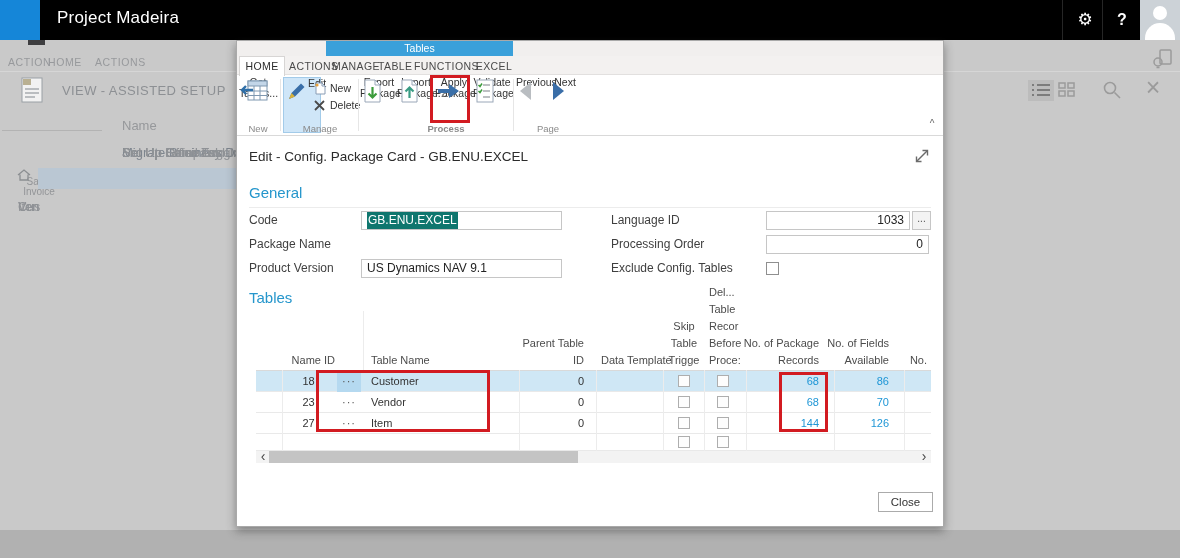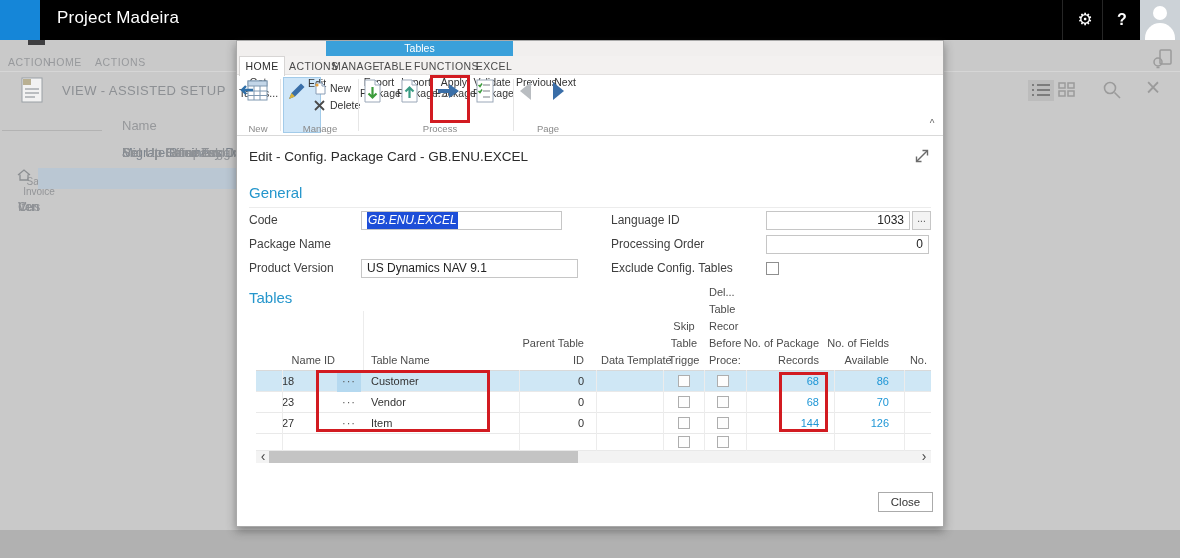--- a/index.html
+++ b/index.html
@@ -341,7 +341,7 @@
 
       <div class="rb-group" style="left:2px;width:38px;">New</div>
       <div class="rb-group" style="left:46px;width:74px;">Manage</div>
-      <div class="rb-group" style="left:128px;width:150px;">Process</div>
+      <div class="rb-group" style="left:134px;width:150px;font-weight:bold;">Process</div>
       <div class="rb-group" style="left:279px;width:64px;">Page</div>
     </div>
     <div class="chev-up">^</div>

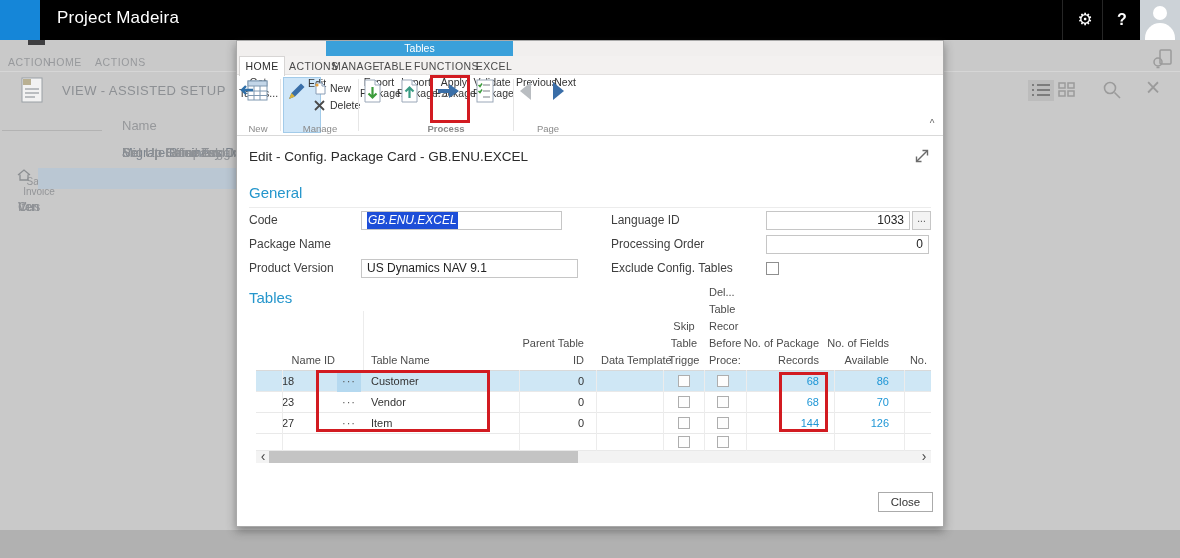--- a/index.html
+++ b/index.html
@@ -79,7 +79,7 @@
   .fi-prod{left:124px;top:218px;width:217px;}
   .fi-lang{left:529px;top:170px;width:144px;text-align:right;}
   .fi-proc{left:529px;top:194px;width:163px;text-align:right;}
-  .sel-val{position:static;background:#1d4ed8;color:#fff;padding:0 1px;font-style:italic;}
+  .sel-val{position:static;background:#0f766e;color:#fff;padding:0 1px;}
   .assist-btn{left:675px;top:170px;width:19px;height:19px;border:1px solid #c6c6c6;background:#f3f3f3;
               font-size:10px;line-height:14px;text-align:center;color:#555;cursor:pointer;}
   .excl-cb{left:529px;top:221px;width:13px;height:13px;border:1px solid #8f8f8f;background:#fff;cursor:pointer;}

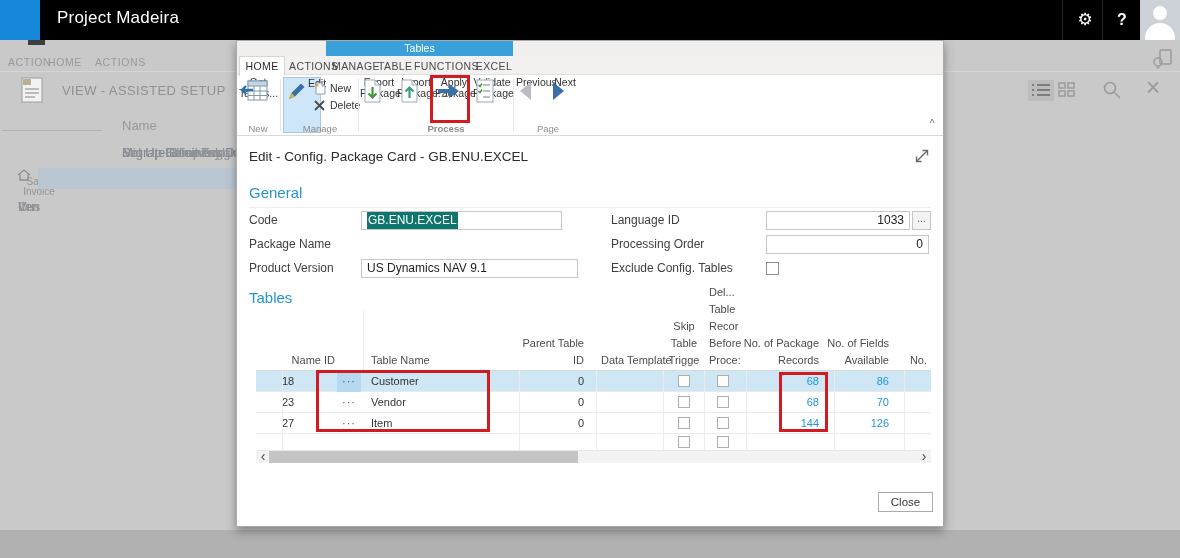--- a/index.html
+++ b/index.html
@@ -76,7 +76,7 @@
   .f-input{height:19px;border:1px solid #c6c6c6;font-size:12px;line-height:17px;padding:0 5px;color:#222;background:#fff;white-space:nowrap;overflow:hidden;}
   .fi-code{left:124px;top:170px;width:201px;}
   .fi-pkg{left:124px;top:194px;width:201px;}
-  .fi-prod{left:124px;top:218px;width:217px;}
+  .fi-prod{left:124px;top:218px;width:201px;}
   .fi-lang{left:529px;top:170px;width:144px;text-align:right;}
   .fi-proc{left:529px;top:194px;width:163px;text-align:right;}
   .sel-val{position:static;background:#0f766e;color:#fff;padding:0 1px;}

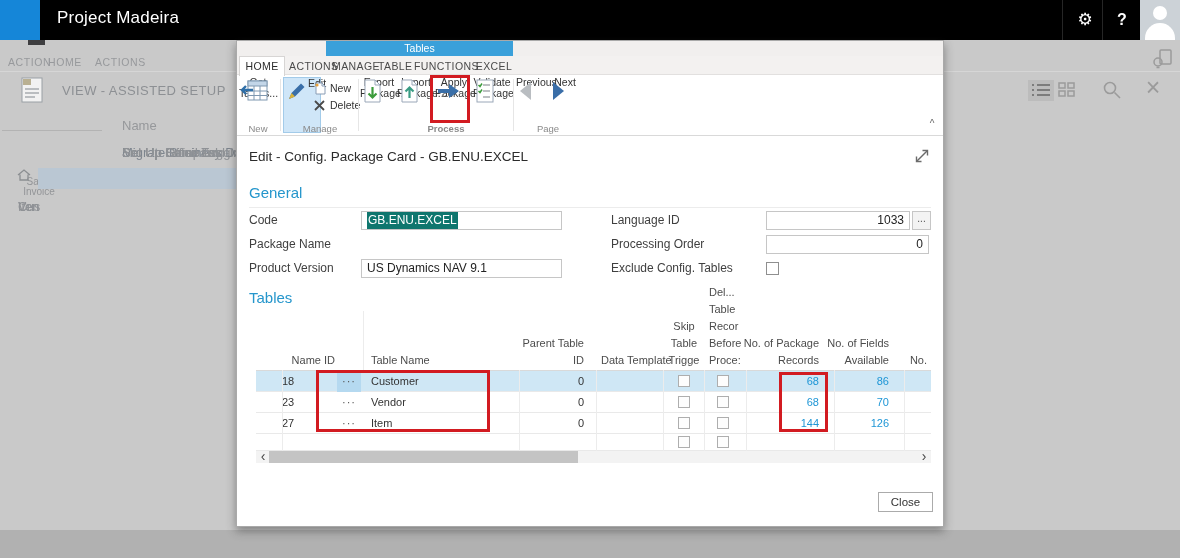--- a/index.html
+++ b/index.html
@@ -102,7 +102,7 @@
   .grow.sel{background:#cfe7f5;}
   .r0{top:60px;} .r1{top:81px;} .r2{top:102px;} .r3{top:123px;height:17px;}
   .gc{font-size:11px;line-height:21px;color:#333;}
-  .c-id{left:26px;width:53px;text-align:left;}
+  .c-id{left:26px;width:53px;text-align:center;}
   .c-ell{left:81px;width:24px;text-align:center;color:#555;letter-spacing:1px;cursor:pointer;}
   .grow.sel .c-ell{background:#b5d9f0;}
   .c-name{left:115px;}

